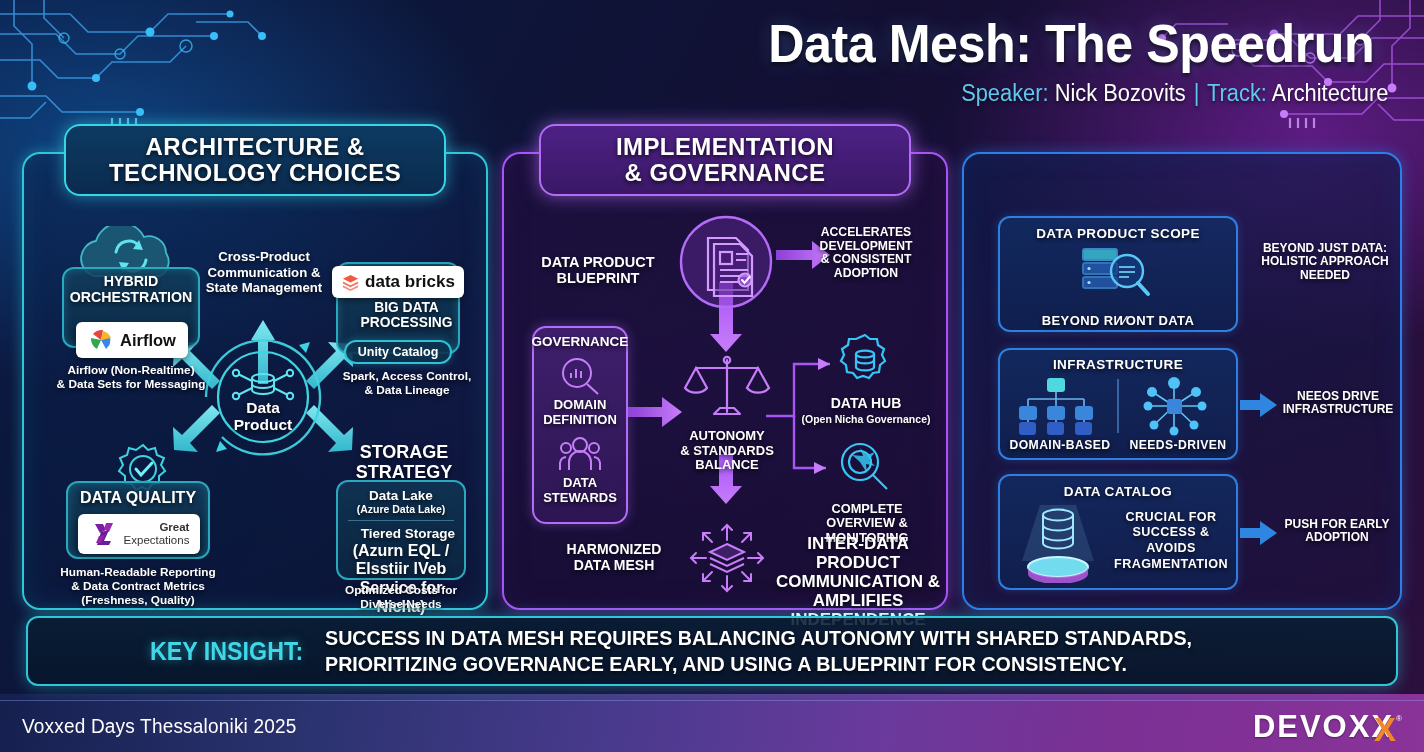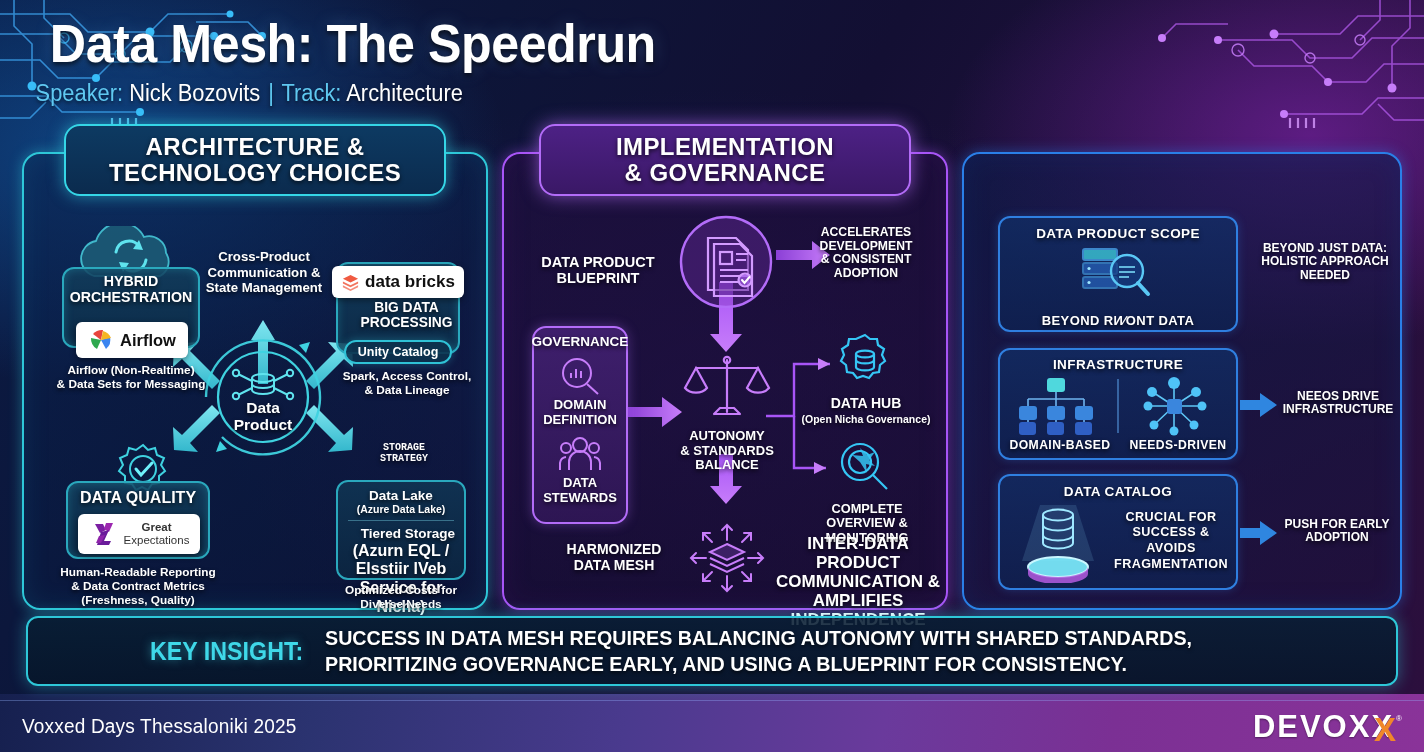--- a/index.html
+++ b/index.html
@@ -29,7 +29,7 @@
   
   #header {
     position: absolute; left: 0; top: 0; width: 1424px; height: 122px;
-    text-align: left; z-index: 5;
+    text-align: right; z-index: 5;
   }
   #title {
     margin-top: 12px;

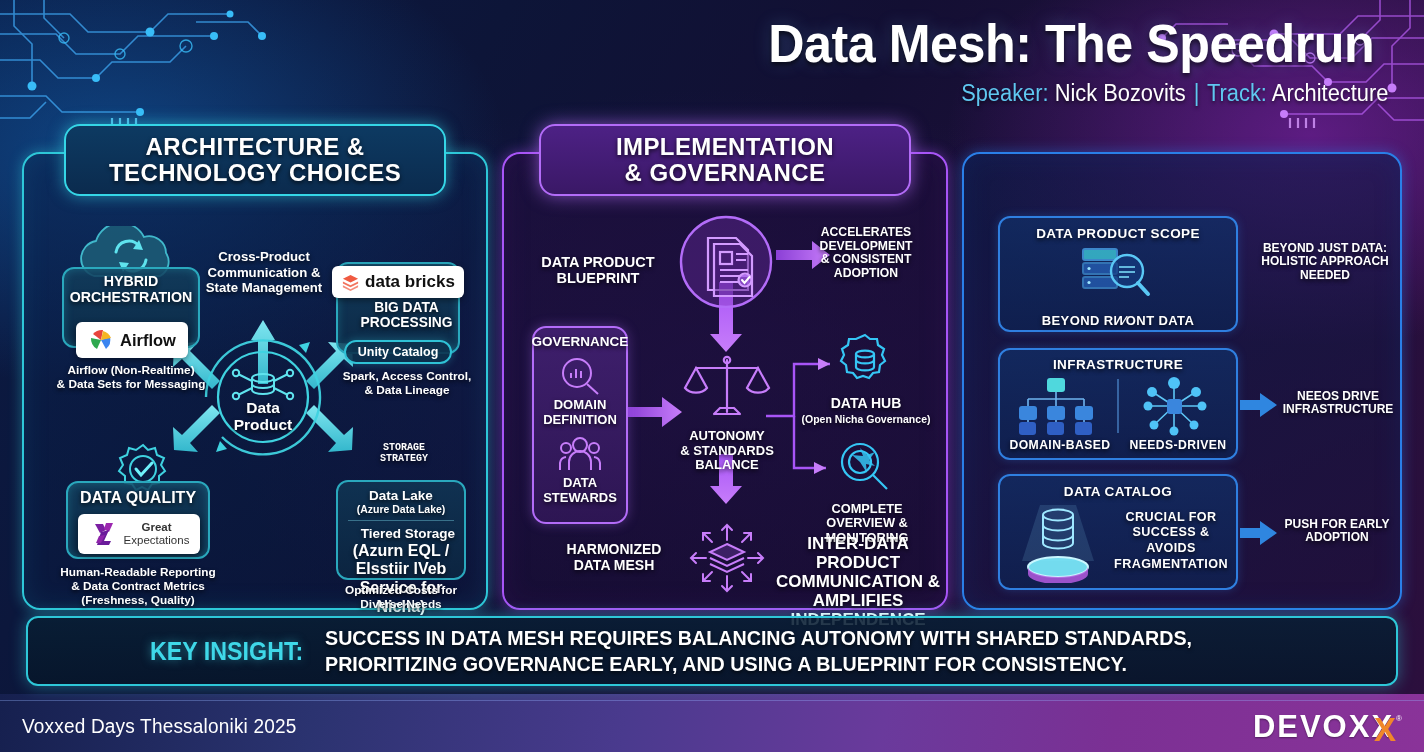--- a/index.html
+++ b/index.html
@@ -386,7 +386,7 @@
 &amp; Data Contract Metrics
 (Freshness, Quality)</div>
 
-        <div class="abs cap" style="left:318px; top:288px; width:124px; font-size:10px;font-family:Liberation Mono, monospace;">
+        <div class="abs cap" style="left:318px; top:288px; width:124px; font-size:18px;">
           <div>STORAGE</div>
           <div>STRATEGY</div>
         </div>

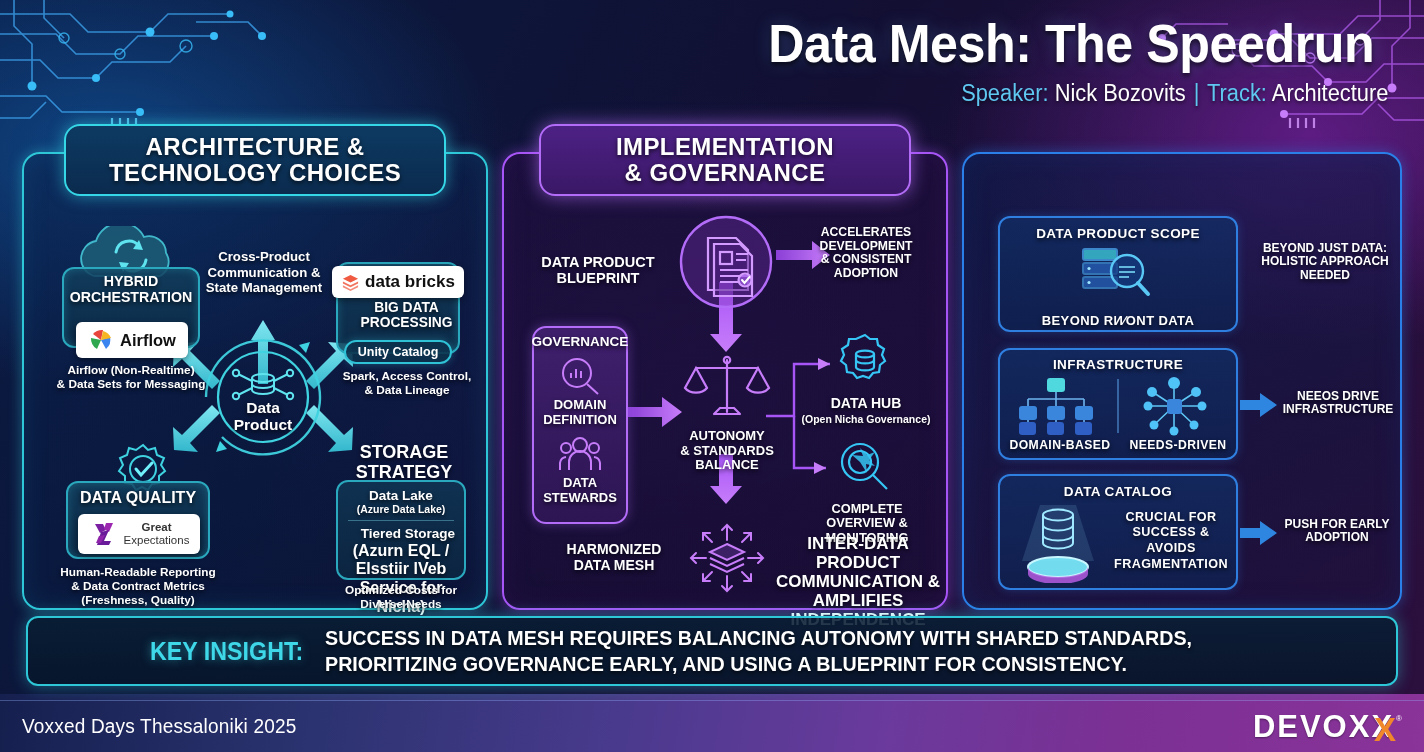--- a/index.html
+++ b/index.html
@@ -377,7 +377,7 @@
             <path d="M12 13 l8 -2 l-5 11 h7 l-2 4 h-12 z" fill="#6a1b9a"></path>
             <path d="M10 17 l6 -1 l-4 8 h-5 z" fill="#8e24aa"></path>
           </svg>
-          <div style="line-height:1.12; text-align:center;">
+          <div style="line-height:1.12; text-align:right;">
             <div class="logo-text" style="font-size:11.5px; font-weight:bold; color:#333;">Great</div>
             <div class="logo-text" style="font-size:11.5px; font-weight:normal; color:#333;">Expectations</div>
           </div>

